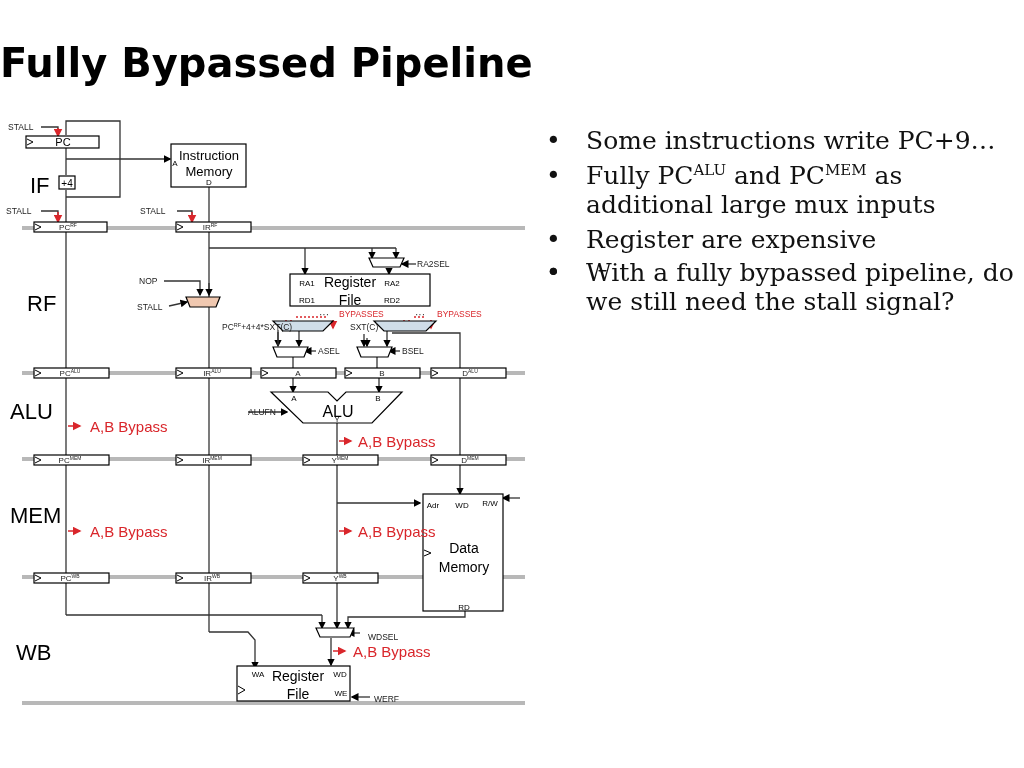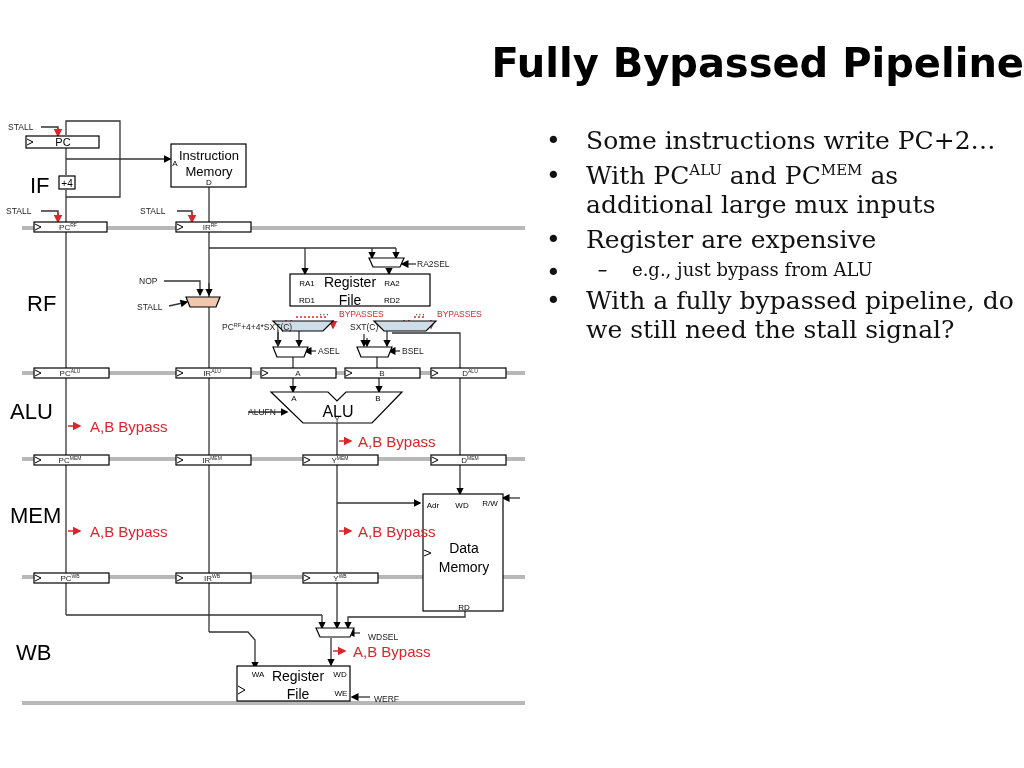--- a/index.html
+++ b/index.html
@@ -5,7 +5,7 @@
   html, body { margin: 0; padding: 0; background: #ffffff; }
   body { width: 1024px; height: 768px; position: relative; overflow: hidden; }
   .title {
-    position: absolute; left: 0; top: 40px; width: 1024px; text-align: right;
+    position: absolute; left: 0; top: 40px; width: 1024px; text-align: left;
     font-family: "DejaVu Sans", sans-serif; font-weight: bold; font-size: 40px; color: #000;
     letter-spacing: 0px;
   }

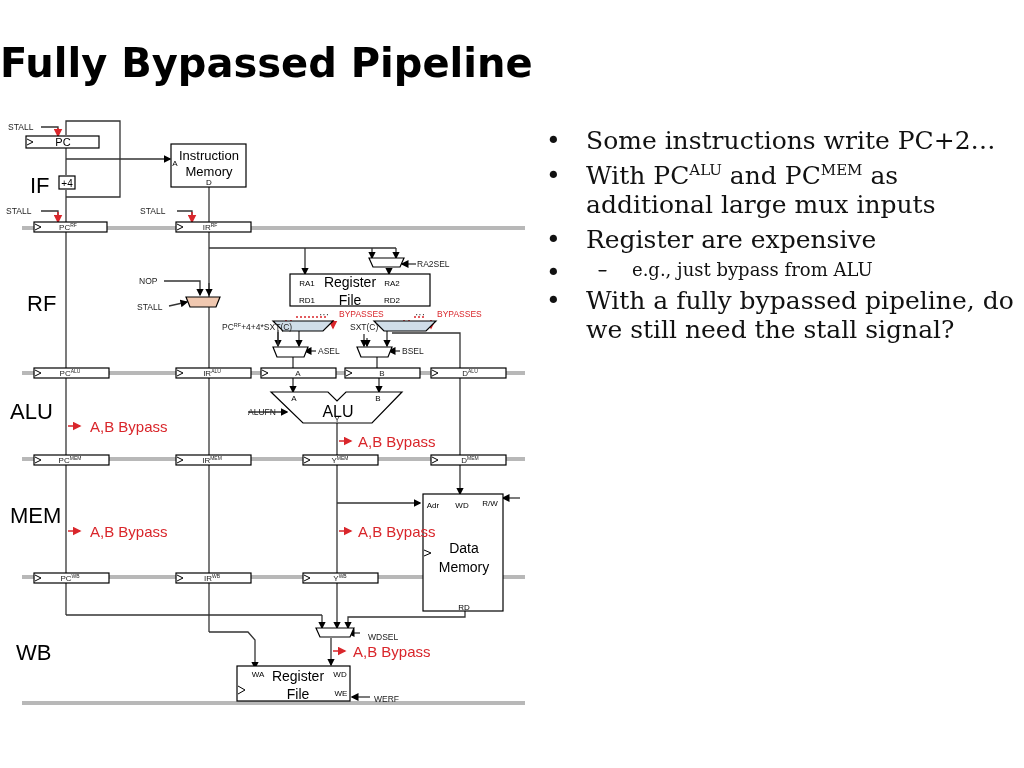--- a/index.html
+++ b/index.html
@@ -280,7 +280,7 @@
 </svg>
 
 <div class="bullets">
-  <div class="b1"><span class="dot">•</span><span>Some instructions write PC+2…</span></div>
+  <div class="b1"><span class="dot">•</span><span>Some instructions write PC+9…</span></div>
   <div class="b1"><span class="dot">•</span><span>With PC</span><sup>ALU</sup><span> and PC</span><sup>MEM</sup><span> as additional large mux inputs</span></div>
   <div class="b1"><span class="dot">•</span><span>Register are expensive</span></div>
   <div class="b2"><span class="dash">–</span></div>

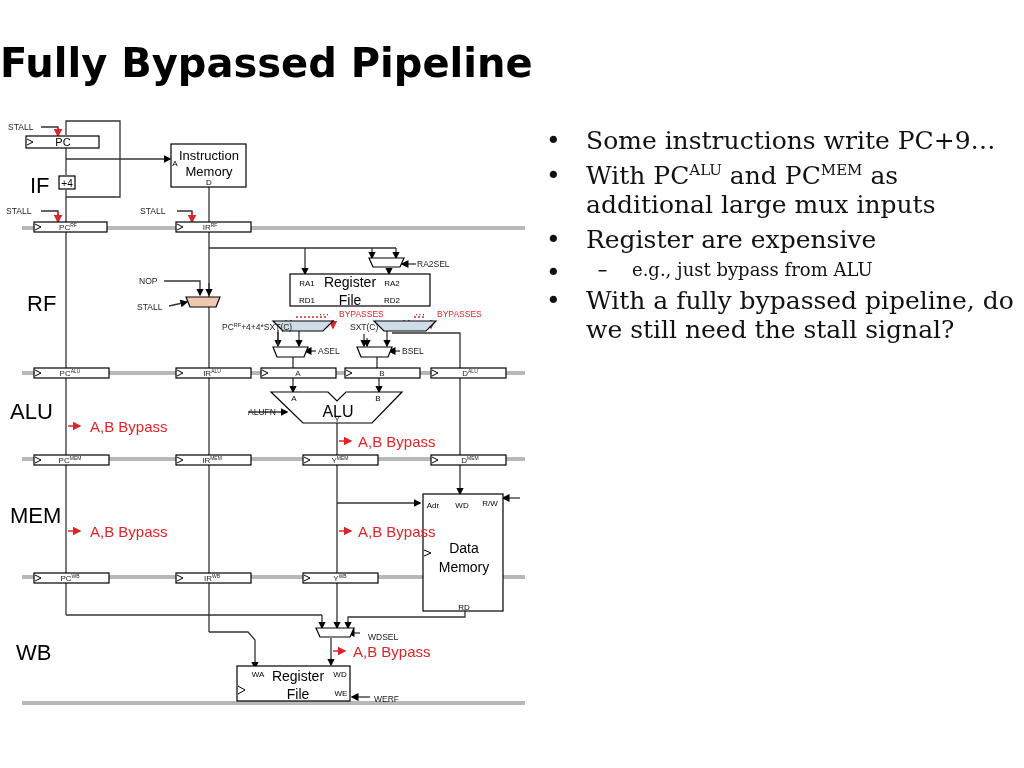--- a/index.html
+++ b/index.html
@@ -281,7 +281,7 @@
 
 <div class="bullets">
   <div class="b1"><span class="dot">•</span><span>Some instructions write PC+9…</span></div>
-  <div class="b1"><span class="dot">•</span><span>With PC</span><sup>ALU</sup><span> and PC</span><sup>MEM</sup><span> as additional large mux inputs</span></div>
+  <div class="b1"><span class="dot">•</span><span>Fully PC</span><sup>ALU</sup><span> and PC</span><sup>MEM</sup><span> as additional large mux inputs</span></div>
   <div class="b1"><span class="dot">•</span><span>Register are expensive</span></div>
   <div class="b2"><span class="dash">–</span></div>
   <div class="b2"><span class="dash">–</span></div>

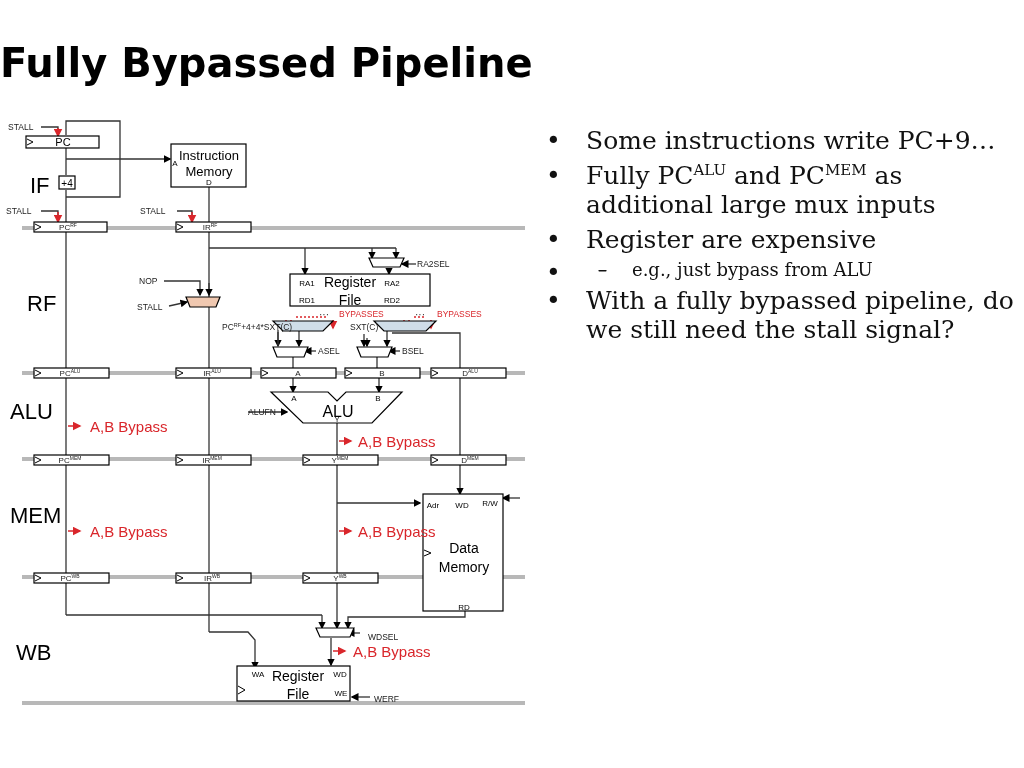--- a/index.html
+++ b/index.html
@@ -286,7 +286,7 @@
   <div class="b2"><span class="dash">–</span></div>
   <div class="b2"><span class="dash">–</span></div>
   <div class="b1"><span class="dot">•</span></div>
-  <div class="b2"><span class="dash">–</span><span>e.g., just bypass from ALU</span></div>
+  <div class="b2"><span class="dash">–</span></div>
   <div class="b1"><span class="dot">•</span><span>With a fully bypassed pipeline, do we still need the stall signal?</span></div>
 </div>
 

